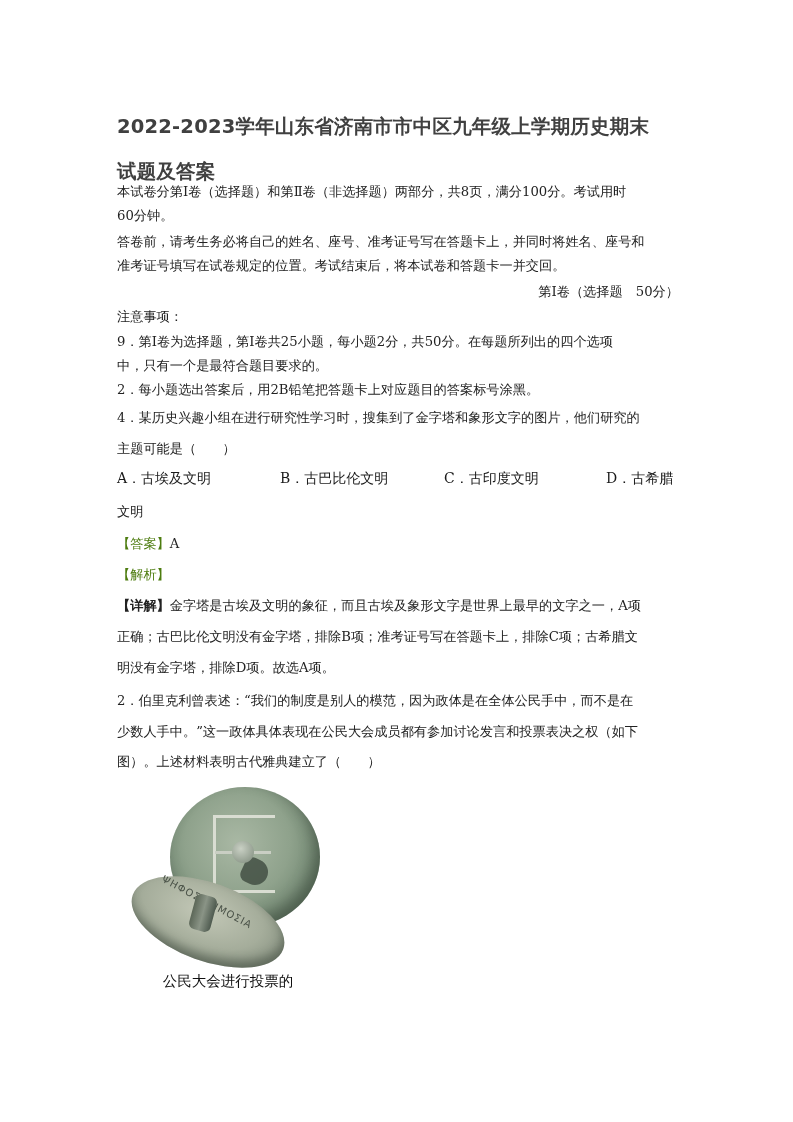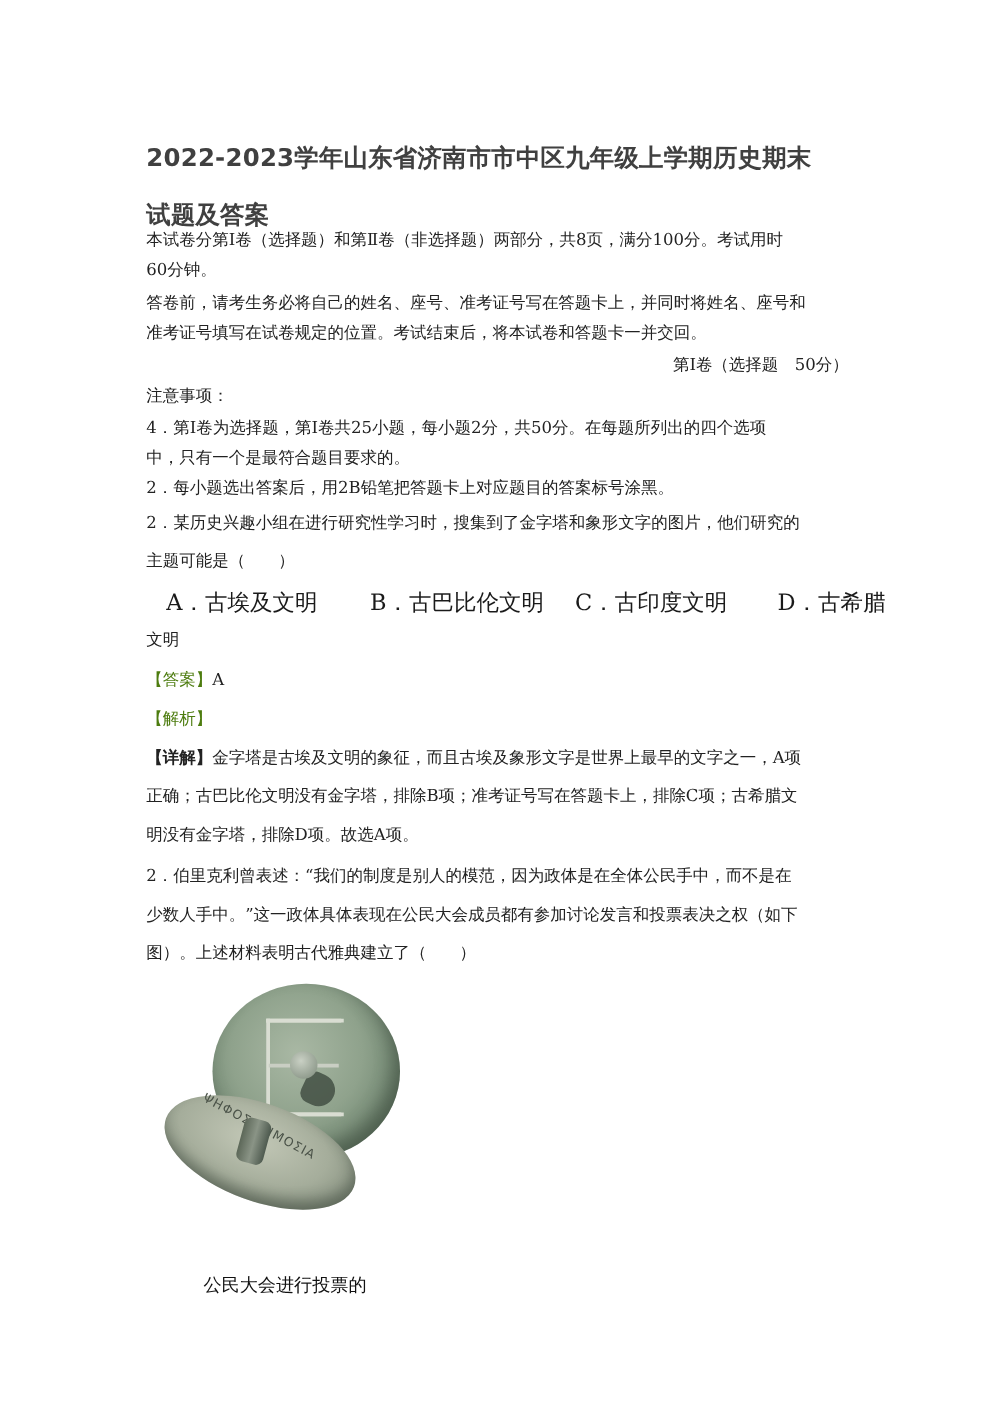--- a/index.html
+++ b/index.html
@@ -50,7 +50,7 @@
 
 <div class="p center" style="top:283px">第Ⅰ卷（选择题　50分）</div>
 <div class="p" style="top:308px">注意事项：</div>
-<div class="p" style="top:333px">4．第Ⅰ卷为选择题，第Ⅰ卷共25小题，每小题2分，共50分。在每题所列出的四个选项</div>
+<div class="p" style="top:333px">9．第Ⅰ卷为选择题，第Ⅰ卷共25小题，每小题2分，共50分。在每题所列出的四个选项</div>
 <div class="p" style="top:357px">中，只有一个是最符合题目要求的。</div>
 <div class="p" style="top:381px">2．每小题选出答案后，用2B铅笔把答题卡上对应题目的答案标号涂黑。</div>
 

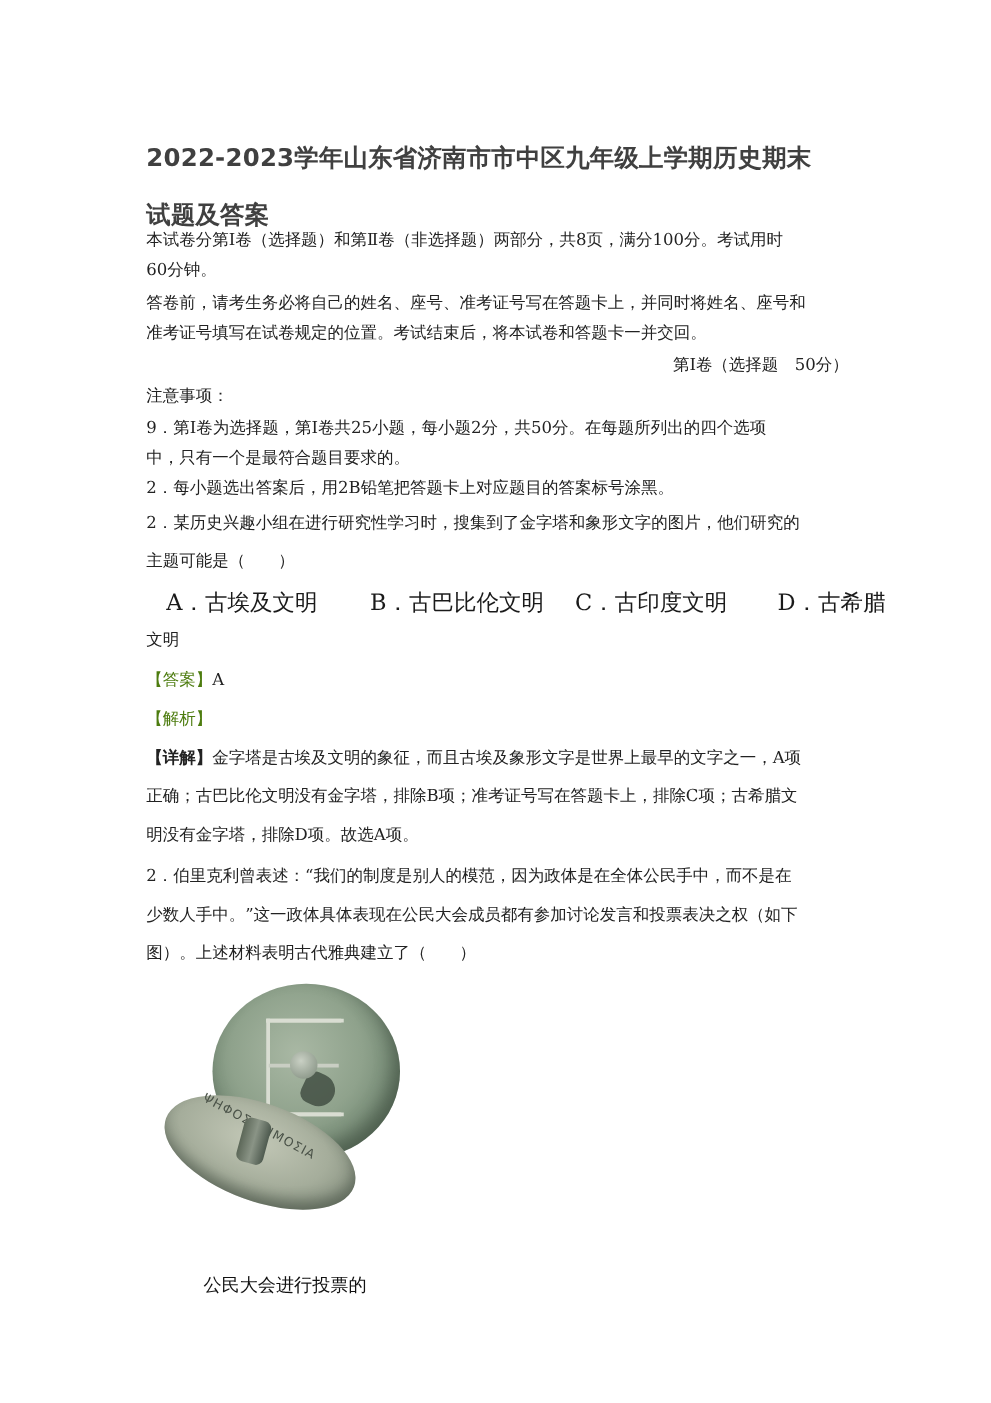--- a/index.html
+++ b/index.html
@@ -54,7 +54,7 @@
 <div class="p" style="top:357px">中，只有一个是最符合题目要求的。</div>
 <div class="p" style="top:381px">2．每小题选出答案后，用2B铅笔把答题卡上对应题目的答案标号涂黑。</div>
 
-<div class="p" style="top:409px">2．某历史兴趣小组在进行研究性学习时，搜集到了金字塔和象形文字的图片，他们研究的</div>
+<div class="p" style="top:409px">4．某历史兴趣小组在进行研究性学习时，搜集到了金字塔和象形文字的图片，他们研究的</div>
 <div class="p" style="top:440px">主题可能是（　　）</div>
 
 <div class="opts">

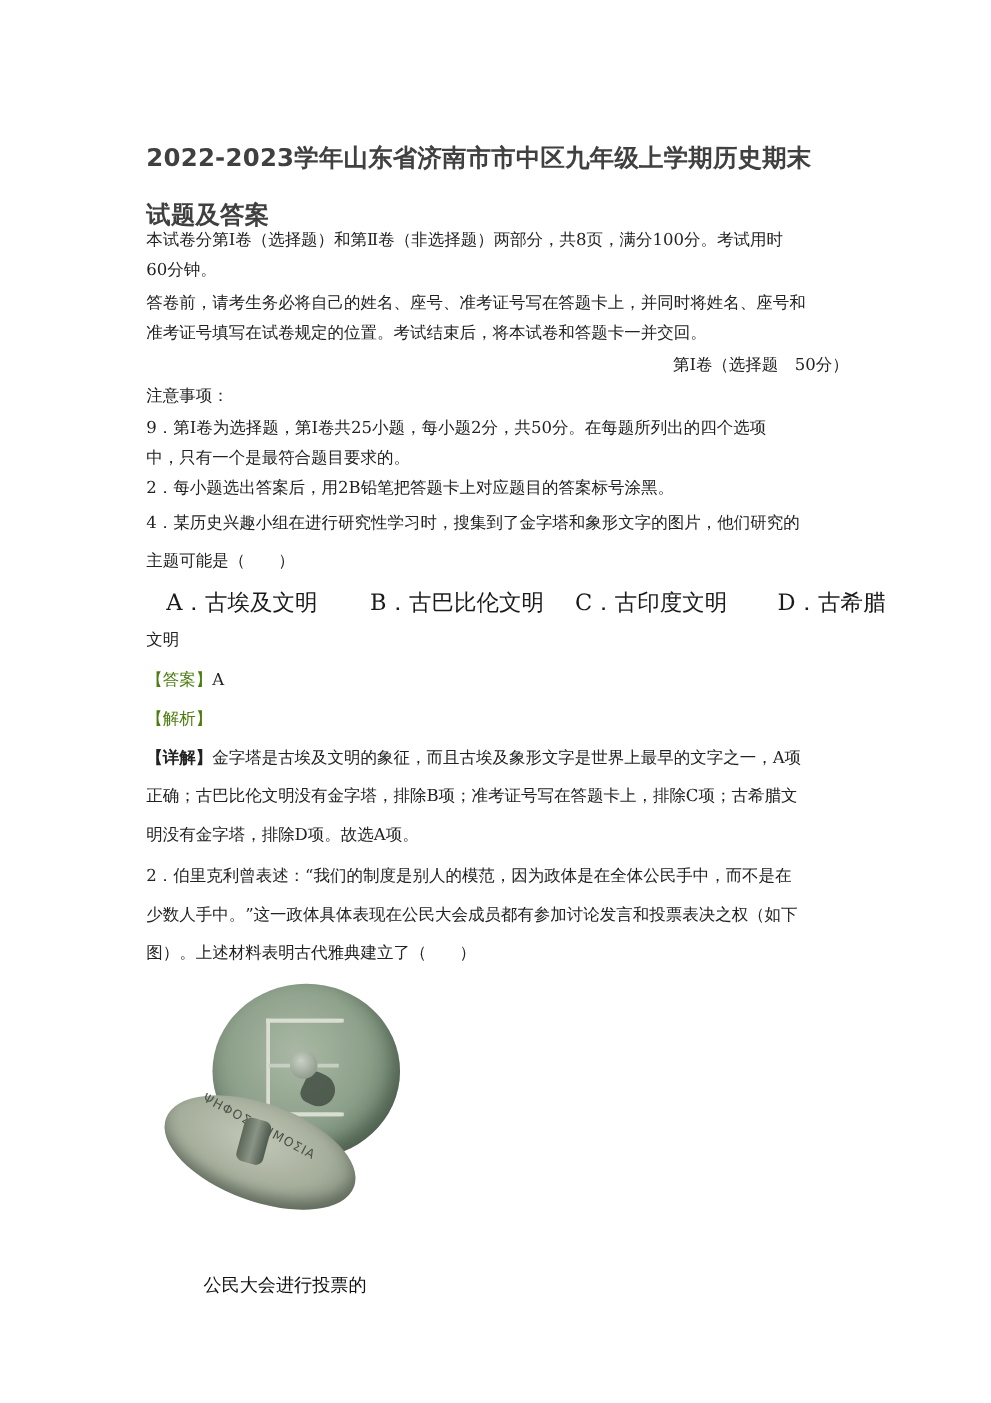--- a/index.html
+++ b/index.html
@@ -12,7 +12,7 @@
   .center { text-align: right; }
   .blue { color: #4d7c0f; }
   .bold { font-weight: bold; text-align: right; }
-  .opts { position: absolute; left: 117px; width: 562px; font-size: 18px; top: 470px; height: 20px; margin-left: 16px; }
+  .opts { position: absolute; left: 117px; width: 562px; font-size: 14px; top: 470px; height: 20px; }
   .opts span { position: absolute; top: 0; white-space: nowrap; }
   .figure { position: absolute; left: 128px; top: 783px; width: 200px; height: 235px; }
   .coin-big { position: absolute; left: 42px; top: 4px; width: 150px; height: 140px; border-radius: 50%;

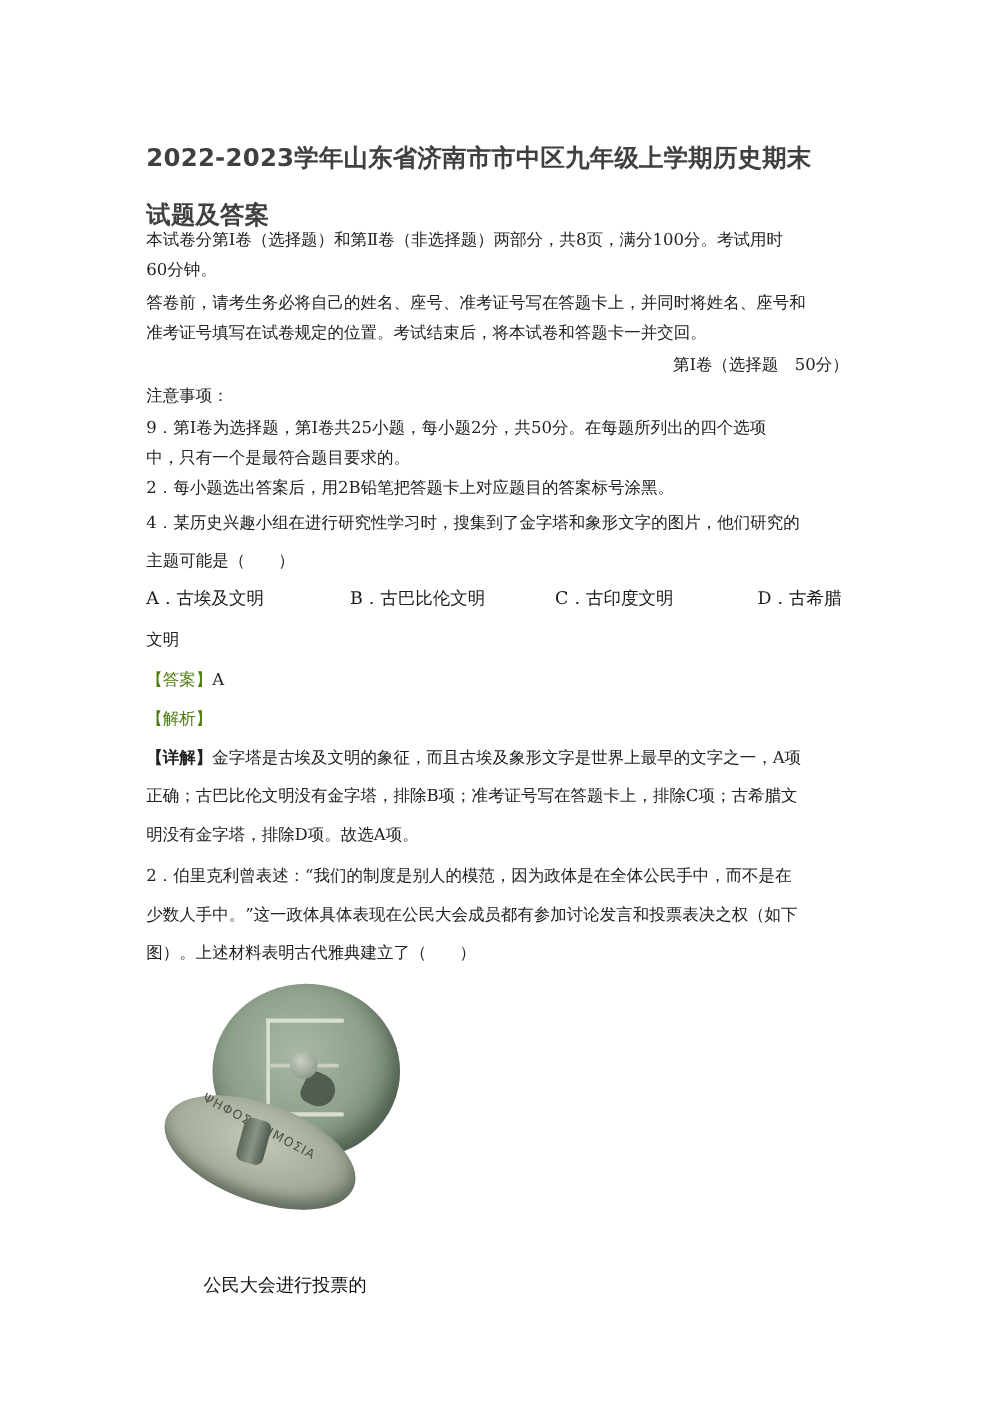--- a/index.html
+++ b/index.html
@@ -33,7 +33,7 @@
   .coin-text { position: absolute; left: 18px; top: 118px; width: 130px; height: 50px; transform: rotate(28deg);
      font-family: "DejaVu Sans", sans-serif; font-size: 10px; color: #4a5248; letter-spacing: 1px; }
   .caption { position: absolute; left: 0; top: 187px; width: 200px; text-align: center;
-     font-family: "DejaVu Sans", "Liberation Sans", sans-serif; font-size: 14.5px; line-height: 22px; color: #111; margin-top: 48px; }
+     font-family: "DejaVu Sans", "Liberation Sans", sans-serif; font-size: 14.5px; line-height: 22px; color: #111; }
 </style>
 </head>
 <body>

